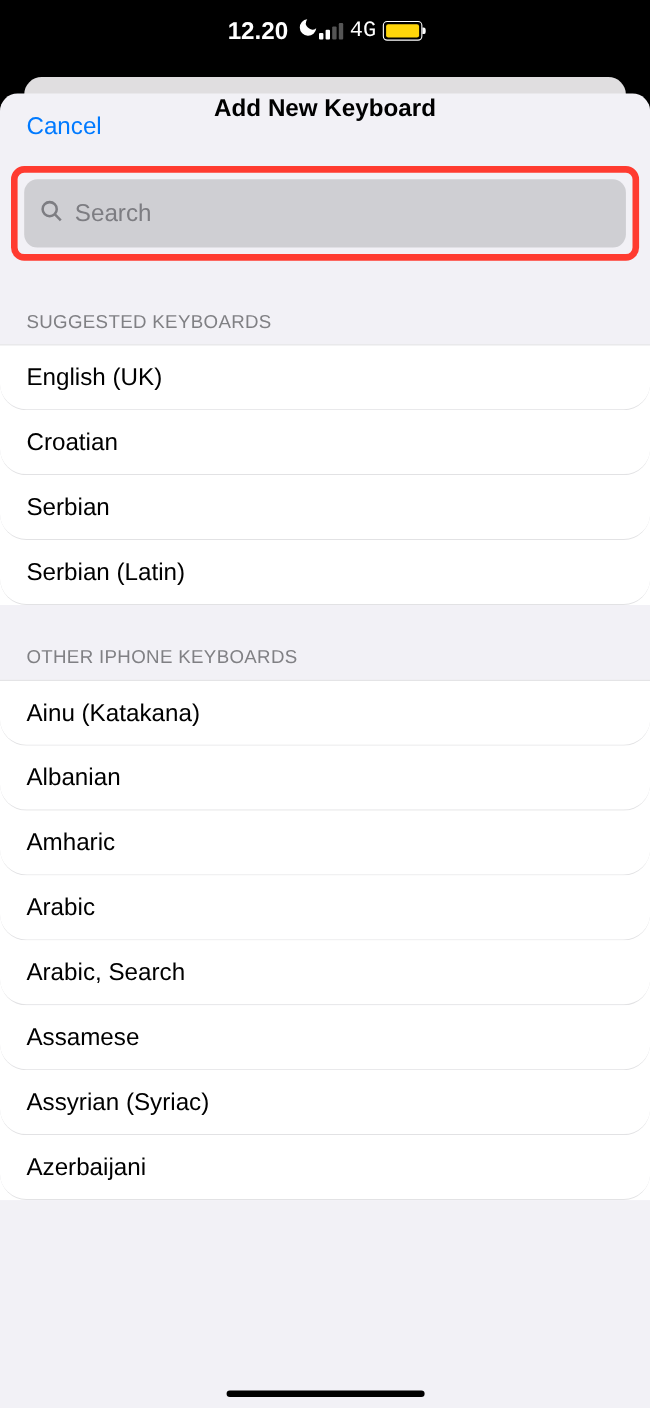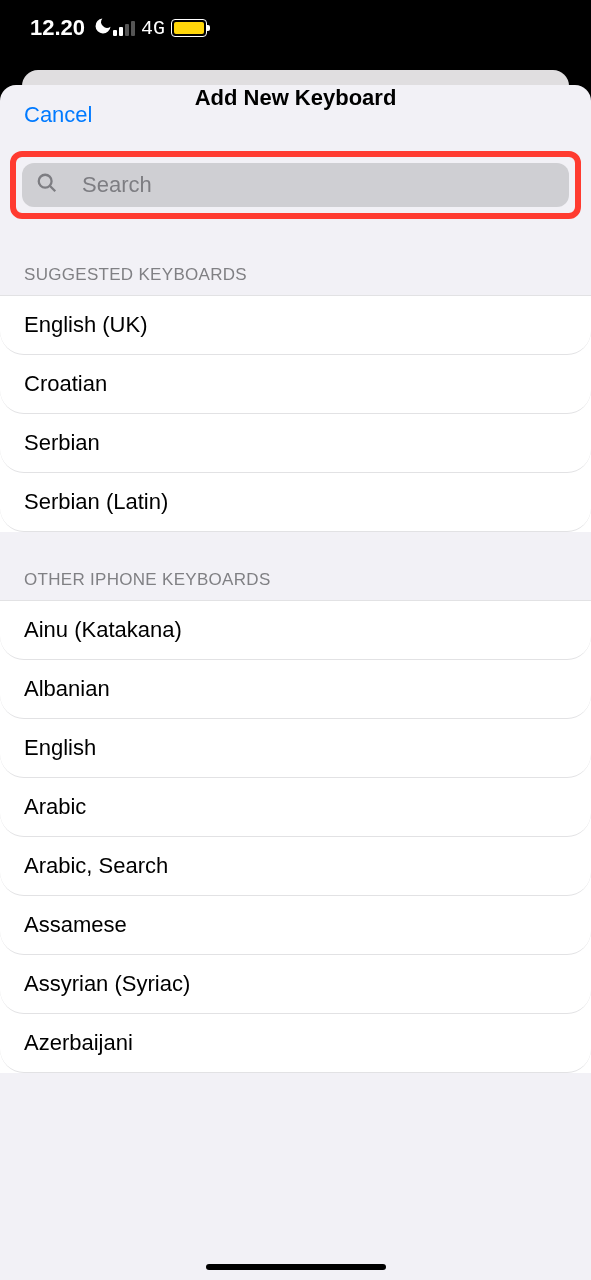--- a/index.html
+++ b/index.html
@@ -14,7 +14,7 @@
     .status-bar {
       height: 56px;
       display: flex;
-      justify-content: flex-start;
+      justify-content: center;
       align-items: center;
       padding: 0 30px;
       color: #fff;

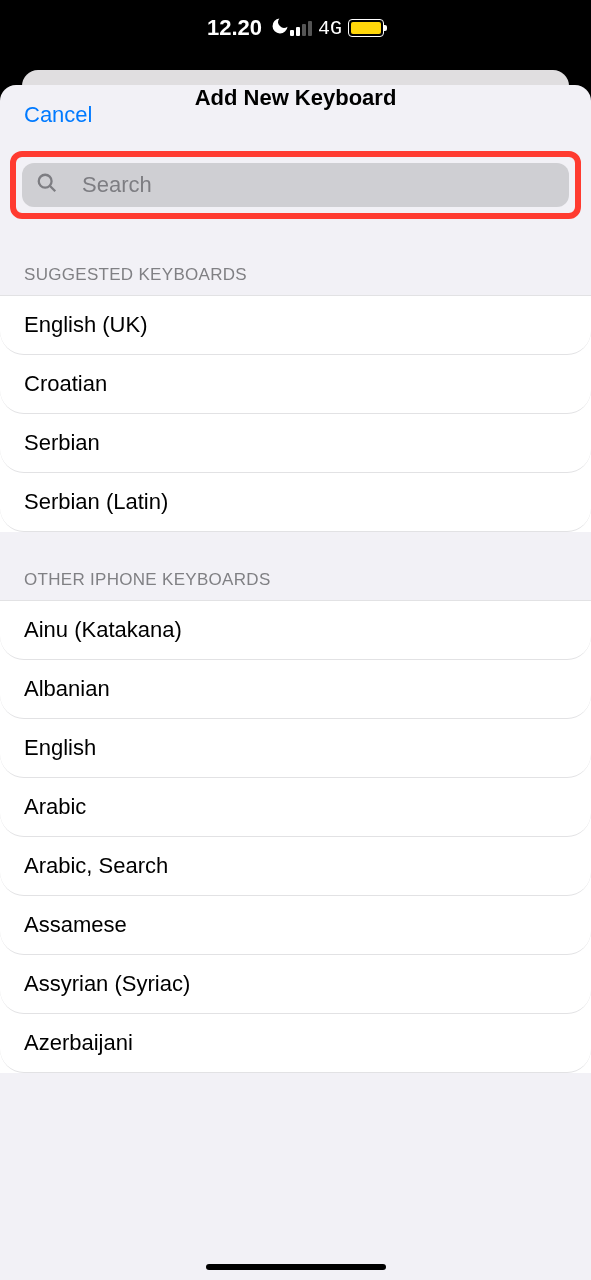--- a/index.html
+++ b/index.html
@@ -132,11 +132,11 @@
     .search-bar {
       background: #cfcfd3;
       border-radius: 12px;
-      height: 44px;
+      height: 62px;
       display: flex;
       align-items: center;
       padding: 0 14px;
-      gap: 24px;
+      gap: 10px;
     }
     .search-icon svg {
       width: 22px;

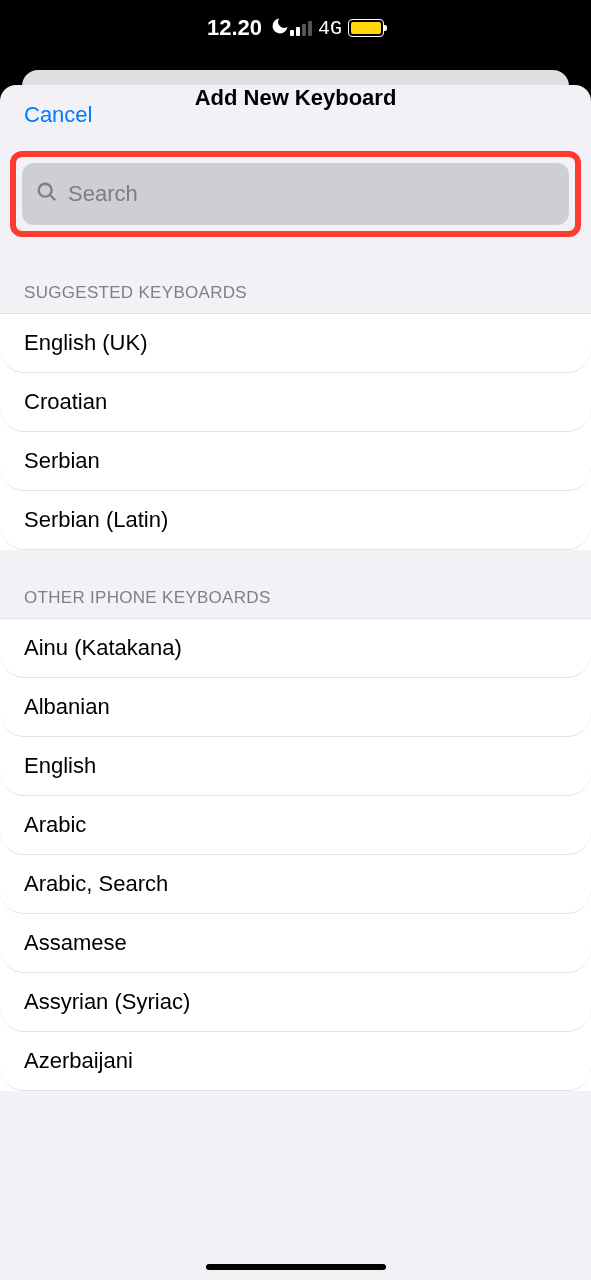--- a/index.html
+++ b/index.html
@@ -246,7 +246,7 @@
   <div class="list">
     <div class="list-row">Ainu (Katakana)</div>
     <div class="list-row">Albanian</div>
-    <div class="list-row">English</div>
+    <div class="list-row">Amharic</div>
     <div class="list-row">Arabic</div>
     <div class="list-row">Arabic, Search</div>
     <div class="list-row">Assamese</div>

